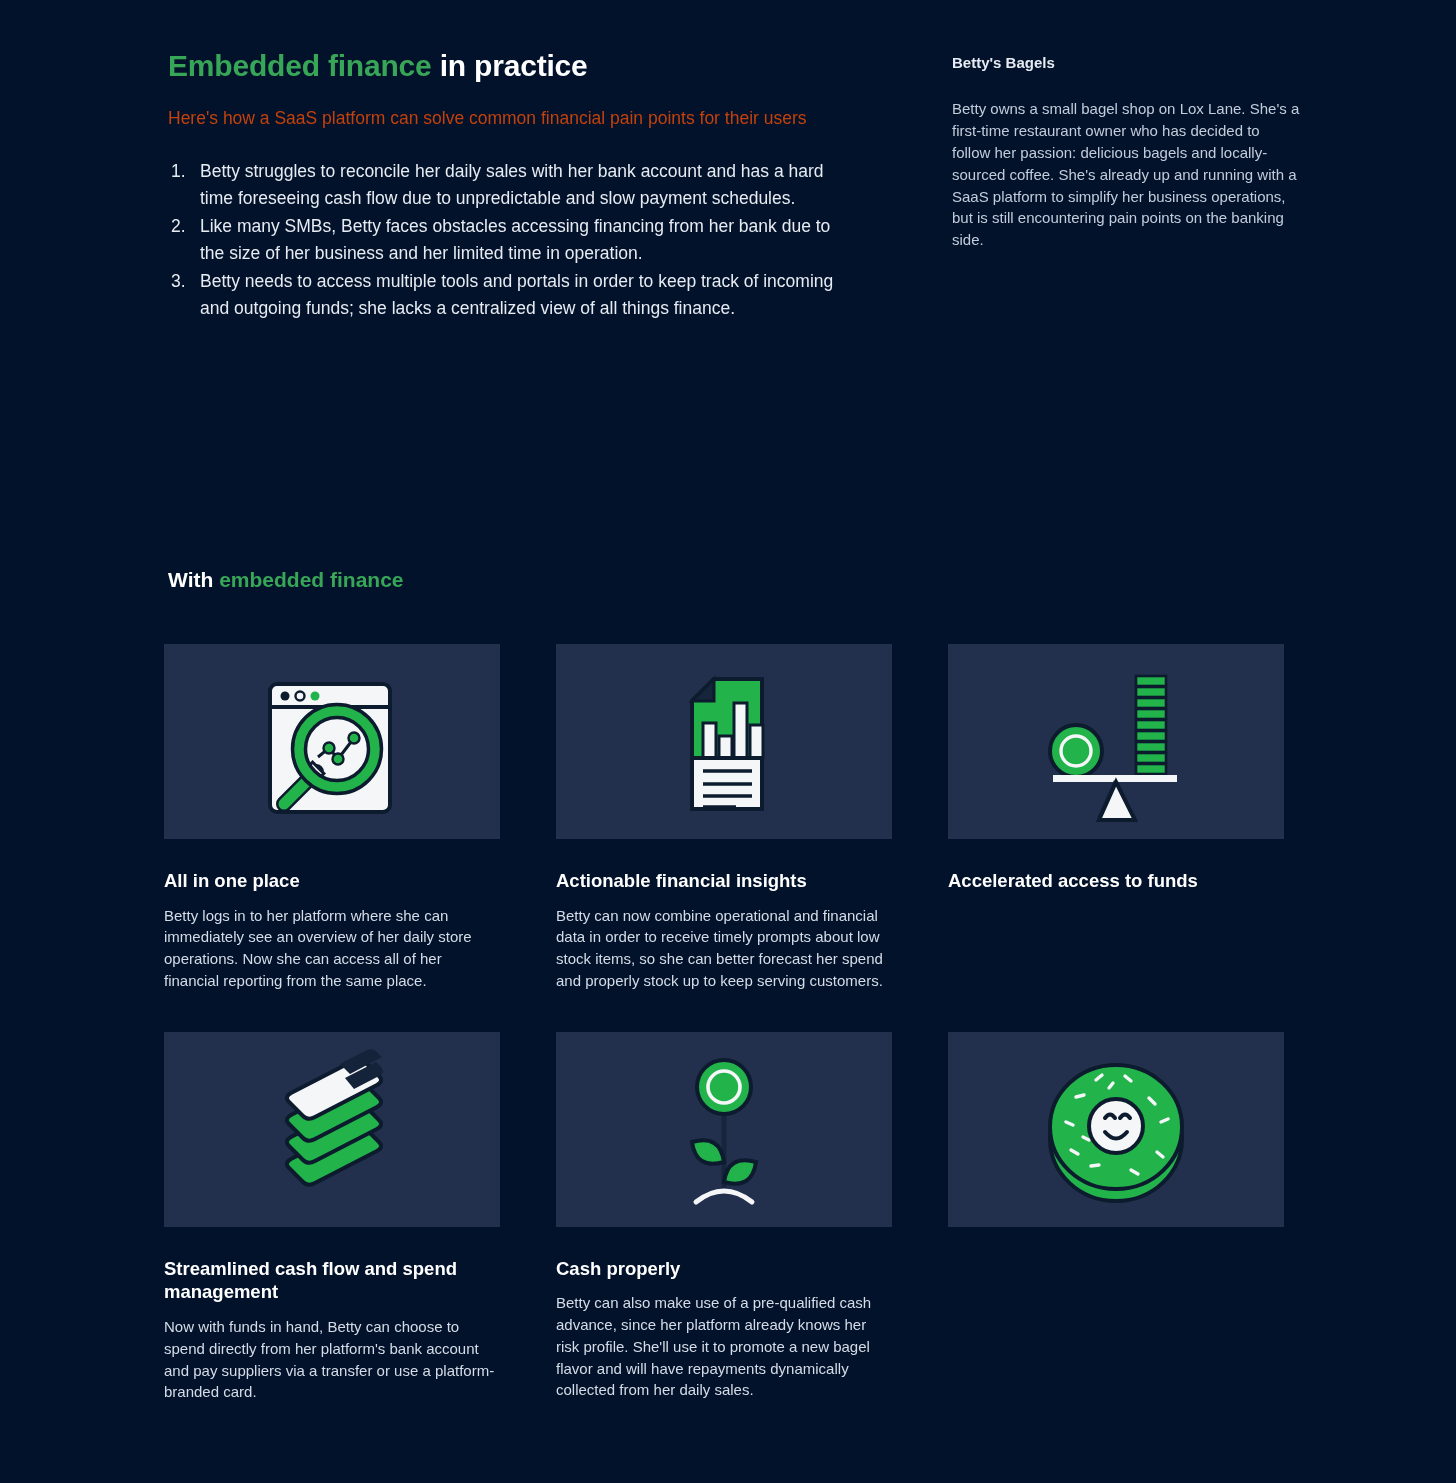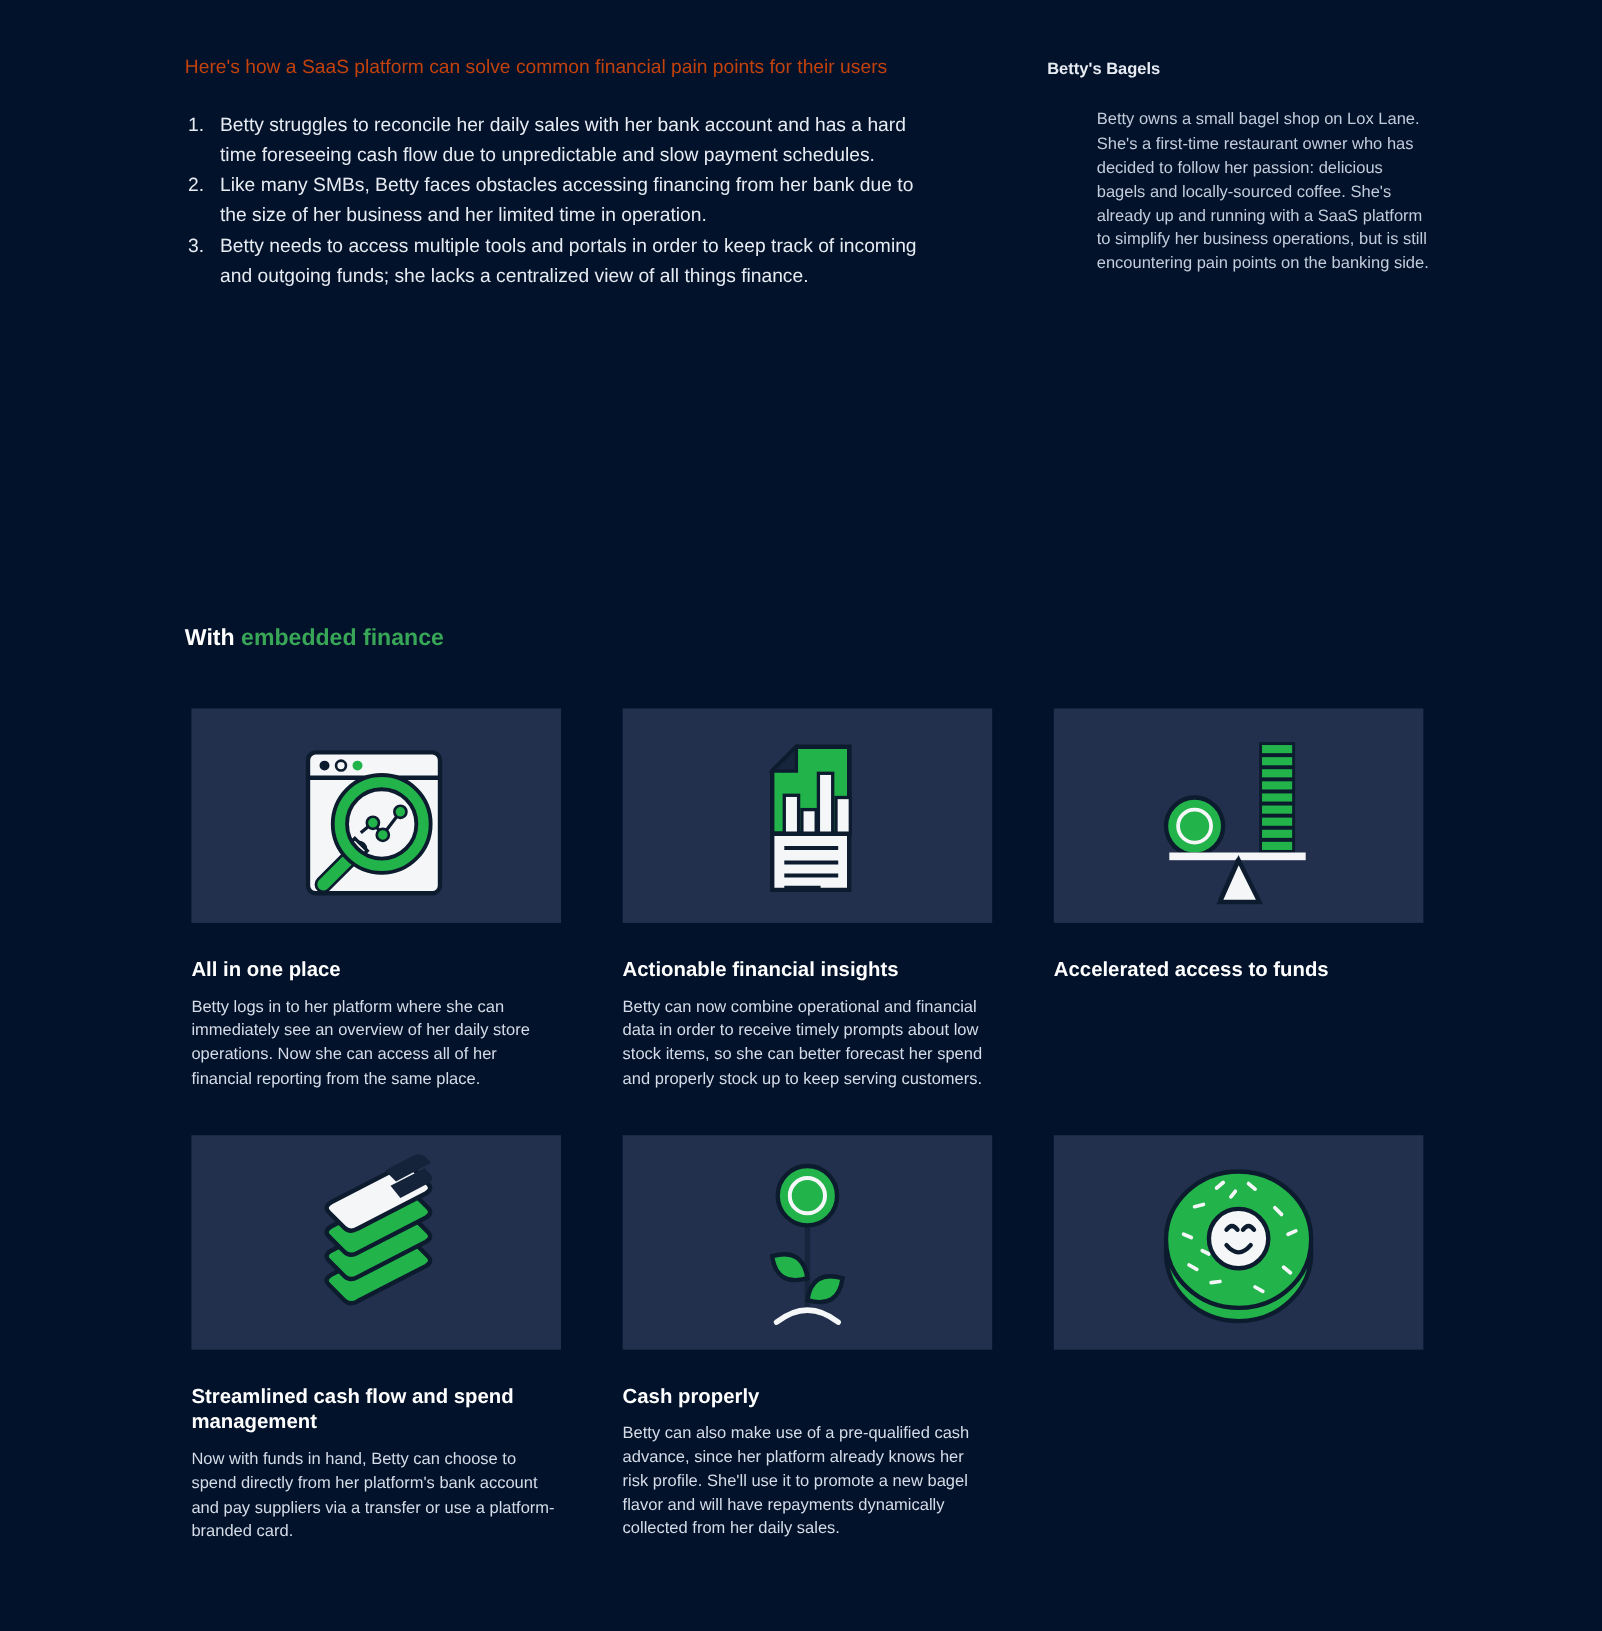--- a/index.html
+++ b/index.html
@@ -154,6 +154,7 @@
 <div class="page">
 
   <div class="intro">
+    <h1 class="headline"><span class="green">Embedded finance</span><span> in practice</span></h1>
 
     <p class="subhead">Here's how a SaaS platform can solve common financial pain points for their users</p>
 

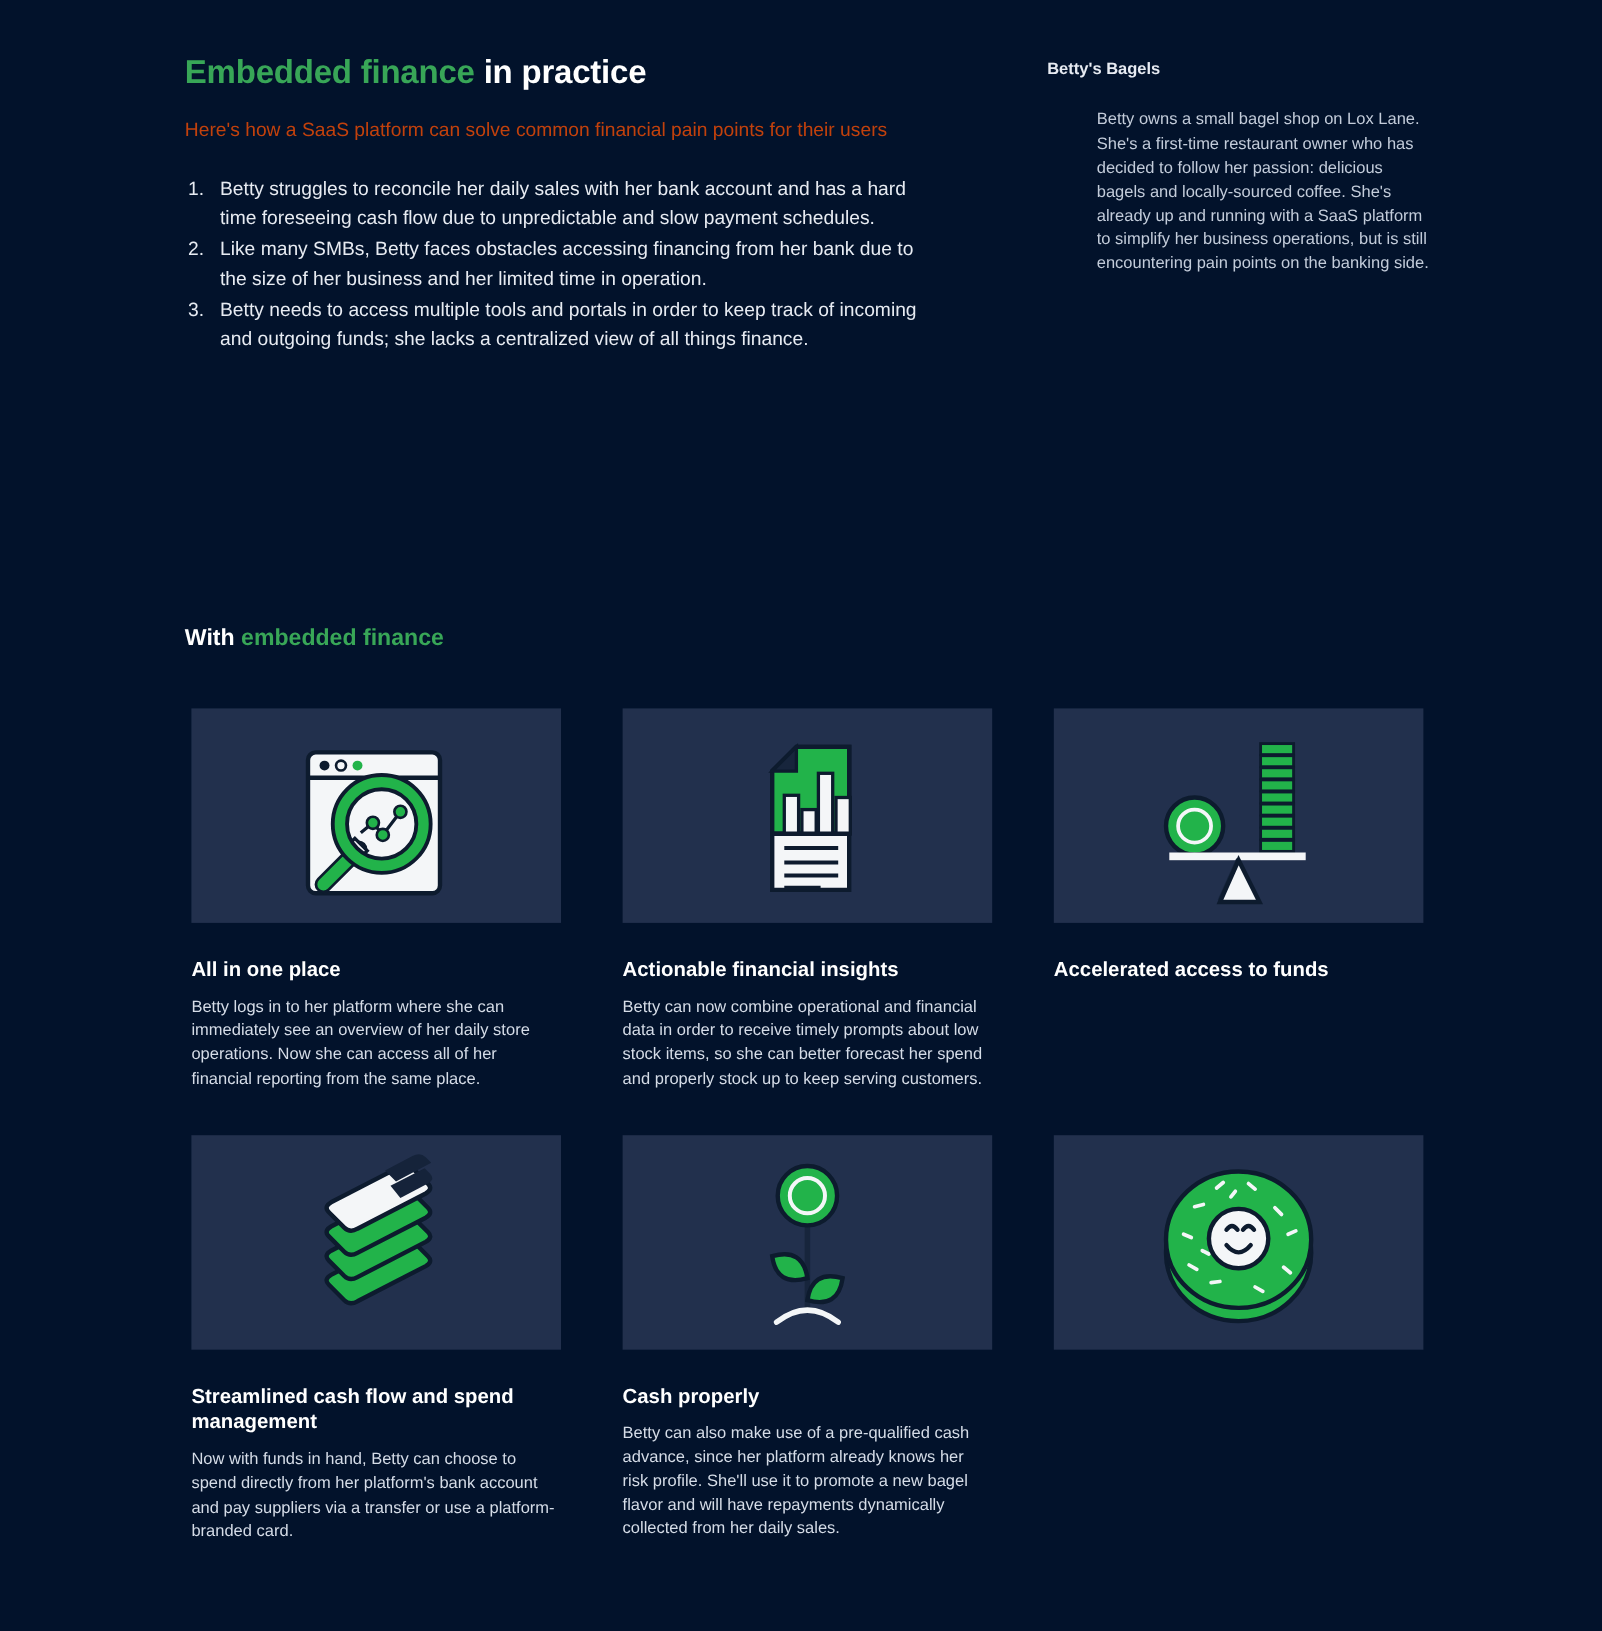--- a/index.html
+++ b/index.html
@@ -92,7 +92,6 @@
     font-size: 15px;
     line-height: 1.46;
     color: #c3ccda;
-    margin-left: 45px;
   }
 
   

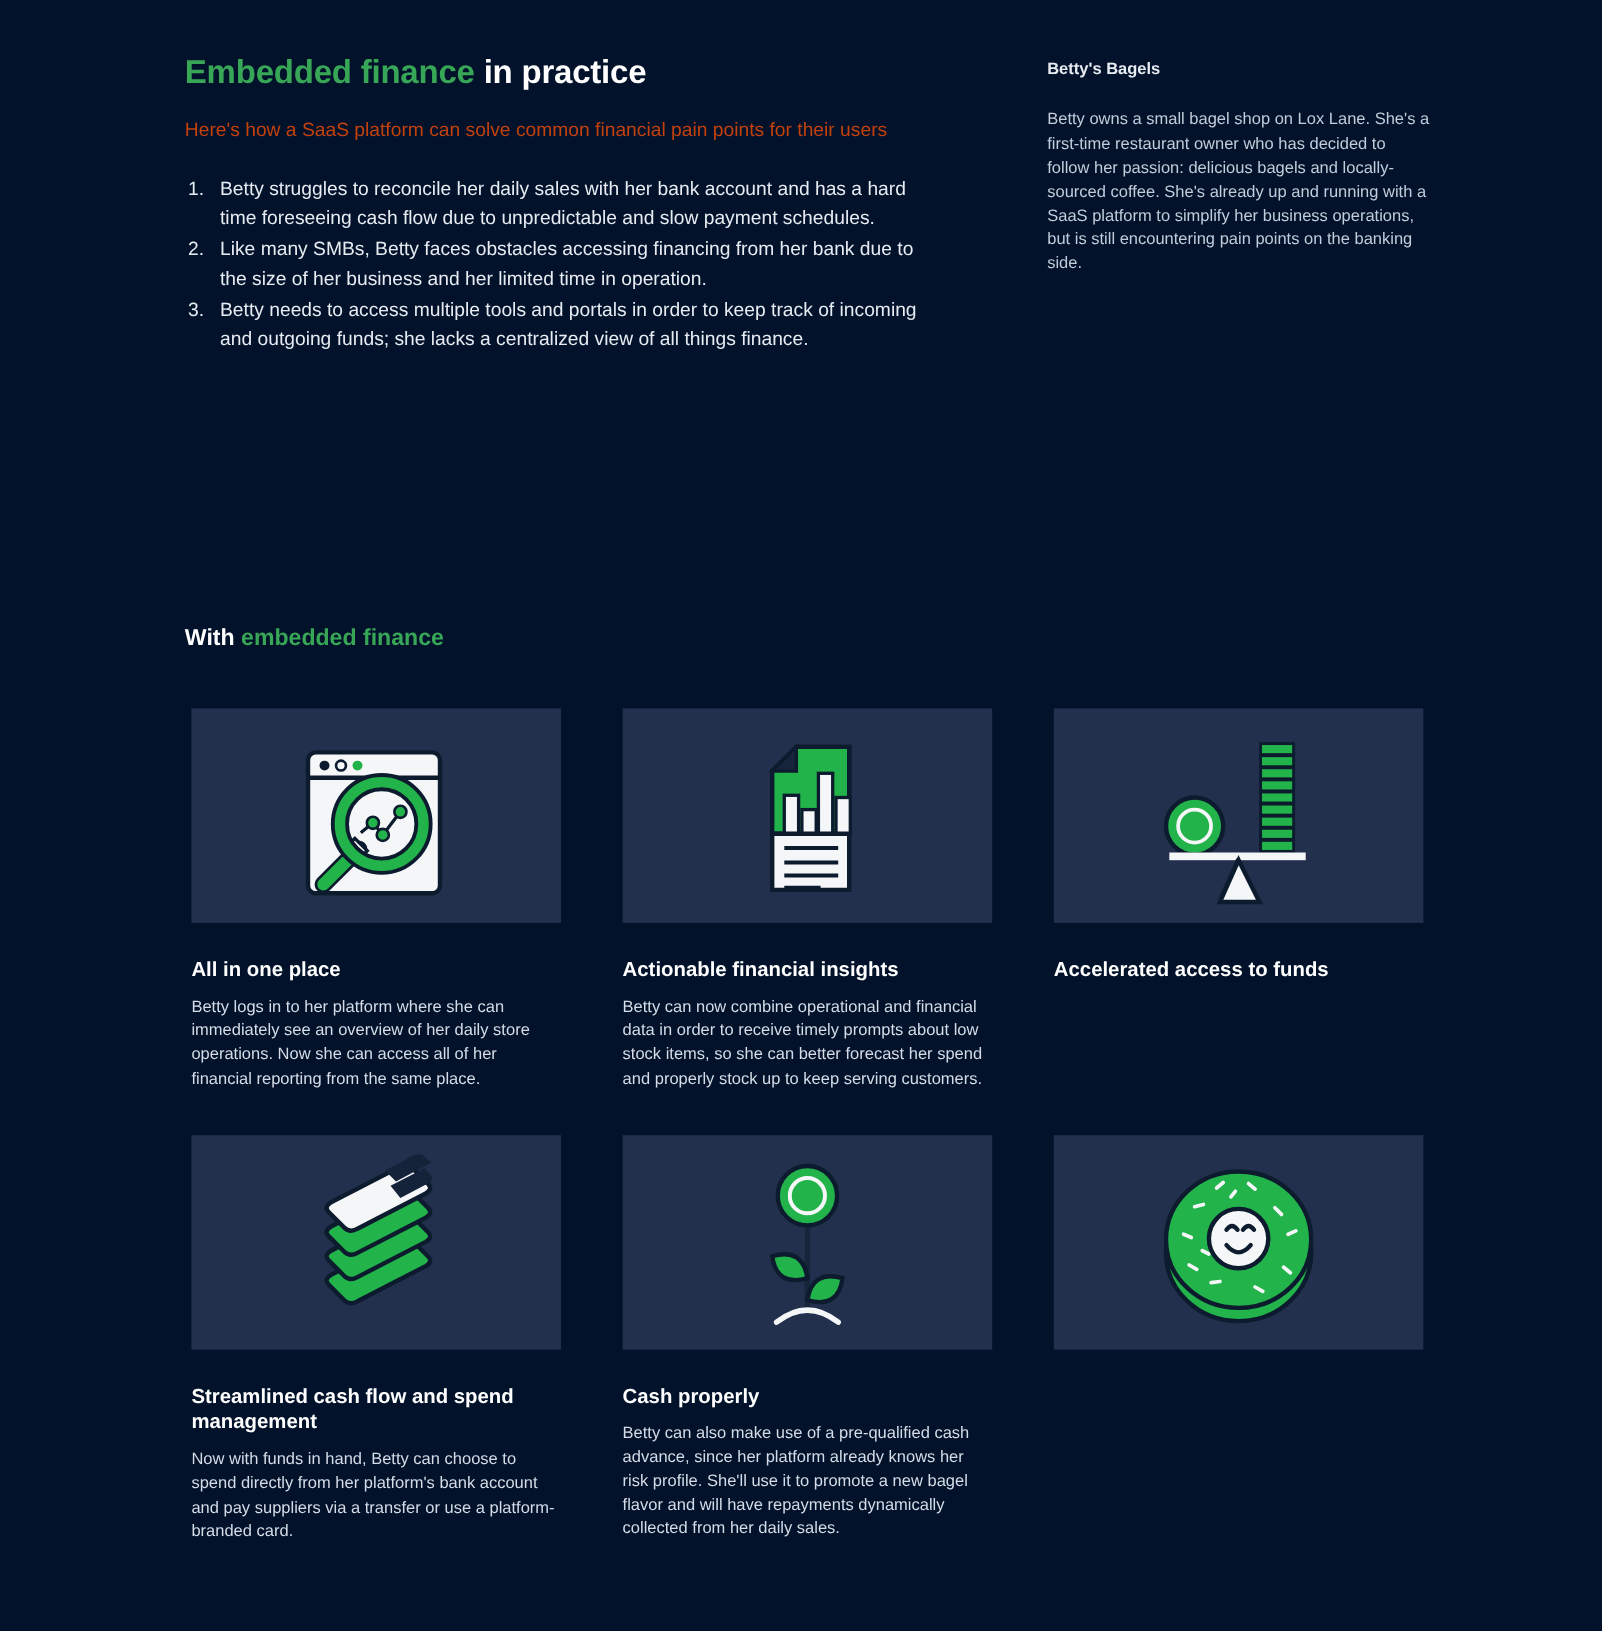--- a/index.html
+++ b/index.html
@@ -108,7 +108,7 @@
   
   .grid {
     position: absolute;
-    left: 174px;
+    left: 164px;
     top: 644px;
     width: 1120px;
     display: grid;

